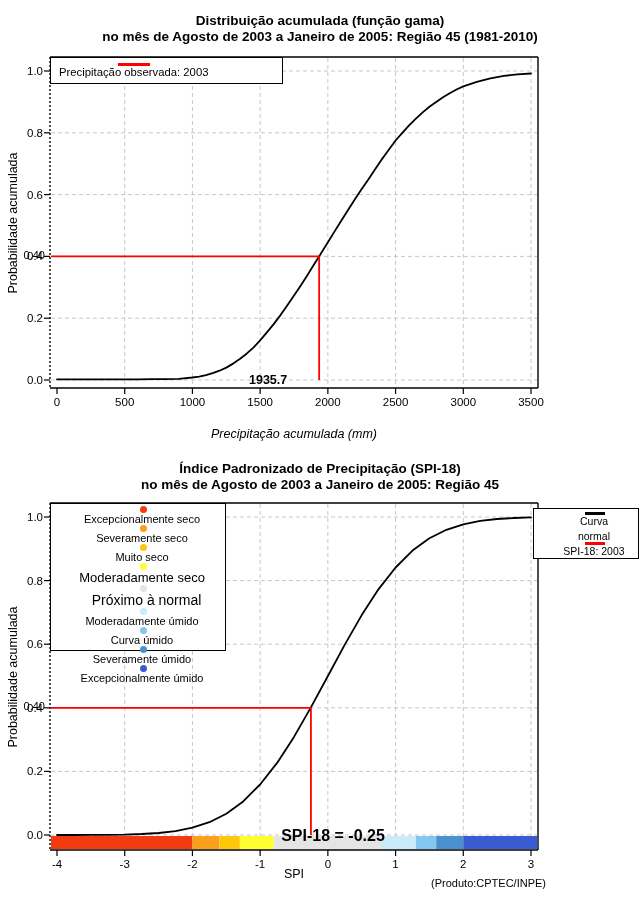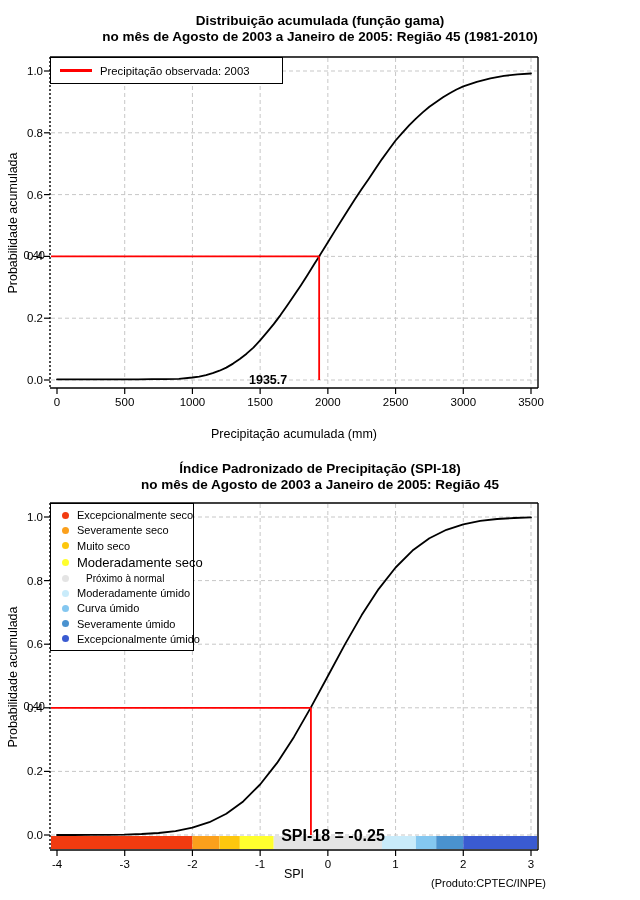--- a/index.html
+++ b/index.html
@@ -22,7 +22,7 @@
   #c0 .marker-y{top:249px;} #c1 .marker-y{top:252px;}
   .annot{position:absolute;left:263px;width:140px;top:381px;text-align:center;font-weight:bold;font-size:16px;line-height:14px;}
   .legbox{position:absolute;background:#fff;border:1.3px solid #000;box-sizing:border-box;}
-  .legrow{display:flex;align-items:center;}
+  .legrow{display:flex;align-items:center;flex-direction:column;}
   .legline{display:inline-block;height:3px;flex:0 0 auto;}
   .legdot{display:inline-block;width:7px;height:7px;border-radius:50%;flex:0 0 auto;}
   .legtxt{white-space:nowrap;}

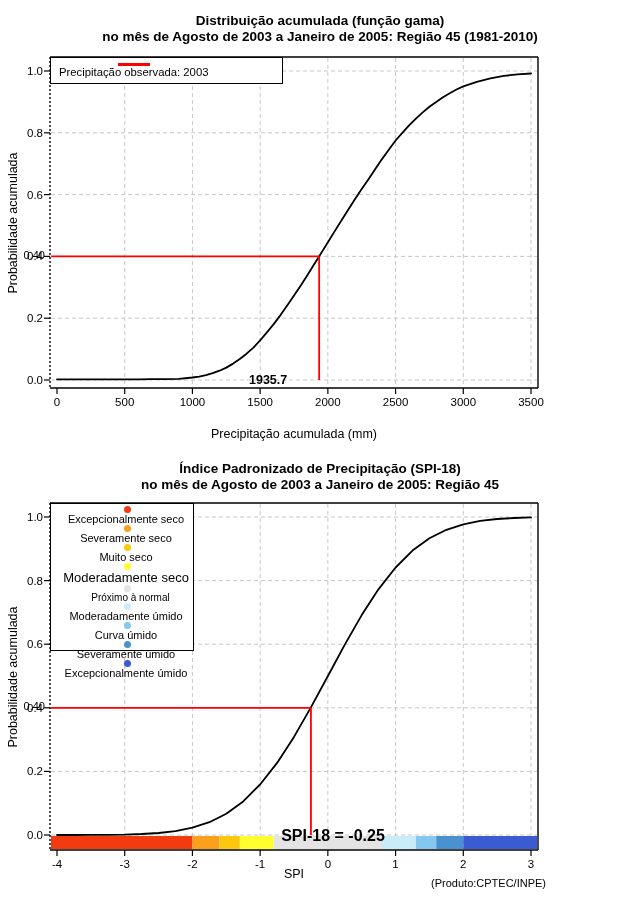--- a/index.html
+++ b/index.html
@@ -15,7 +15,7 @@
         transform:rotate(-90deg);}
   #c0 .ylab{top:215px;} #c1 .ylab{top:221px;}
   .xlab{position:absolute;left:50px;width:488px;text-align:center;font-size:12.5px;}
-  #c0 .xlab{top:427px;} #c1 .xlab{top:419px;}
+  #c0 .xlab{top:427px;font-style:italic;} #c1 .xlab{top:419px;}
   .credit{position:absolute;left:390px;width:156px;top:429px;text-align:right;font-size:11px;}
   .marker-x{position:absolute;left:249px;width:140px;top:373px;font-weight:bold;font-size:12.5px;}
   .marker-y{position:absolute;left:0;width:45px;text-align:right;font-size:11px;}

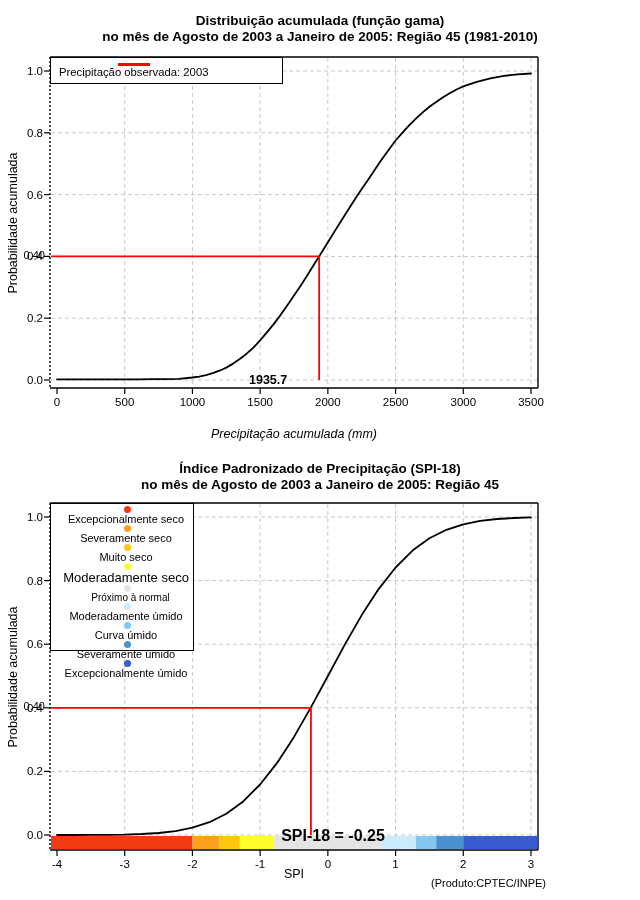--- a/index.html
+++ b/index.html
@@ -164,7 +164,7 @@
     <div class="credit">(Produto:CPTEC/INPE)</div>
     <div class="marker-y">0.40</div>
     <div class="annot">SPI-18 = -0.25</div>
-  <div class="legbox" style="left: 50px; top: 55px; width: 144px; height: 148px; display: flex; flex-direction: column; justify-content: space-evenly; padding: 2px 0px;">
+  <div class="legbox" style="left: 50px; top: 55px; width: 176px; height: 148px; display: flex; flex-direction: column; justify-content: space-evenly; padding: 2px 0px;">
         <div class="legrow">
           <span class="legdot" style="background: rgb(242, 59, 16); margin-left: 11px;"></span>
           <span class="legtxt" style="font-size: 11px; margin-left: 8px;">Excepcionalmente seco</span>

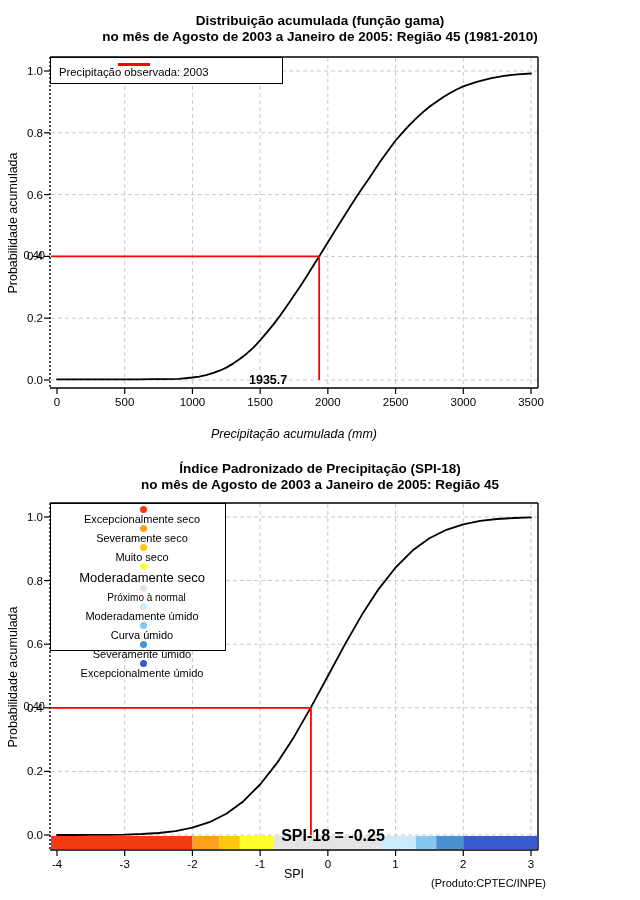--- a/index.html
+++ b/index.html
@@ -202,6 +202,20 @@
           <span class="legtxt" style="font-size: 11px; margin-left: 8px;">Excepcionalmente úmido</span>
         </div>
       </div>
+      <div class="legbox" style="left: 533px; top: 60px; width: 106px; height: 51px; display: flex; flex-direction: column; justify-content: space-evenly; padding: 3px 0px 3px 8px;">
+        <div class="legrow">
+          <span class="legline" style="width: 20px; background: rgb(0, 0, 0); margin-left: 9px;"></span>
+          <span class="legtxt" style="font-size: 10.5px; margin-left: 8px;">Curva</span>
+        </div>
+        <div class="legrow">
+          <span class="legline" style="width: 20px; margin-left: 9px;"></span>
+          <span class="legtxt" style="font-size: 10.5px; margin-left: 8px;">normal</span>
+        </div>
+        <div class="legrow">
+          <span class="legline" style="width: 20px; background: rgb(255, 0, 0); margin-left: 9px;"></span>
+          <span class="legtxt" style="font-size: 10.5px; margin-left: 8px;">SPI-18: 2003</span>
+        </div>
+      </div>
     </div>
 
 </div>

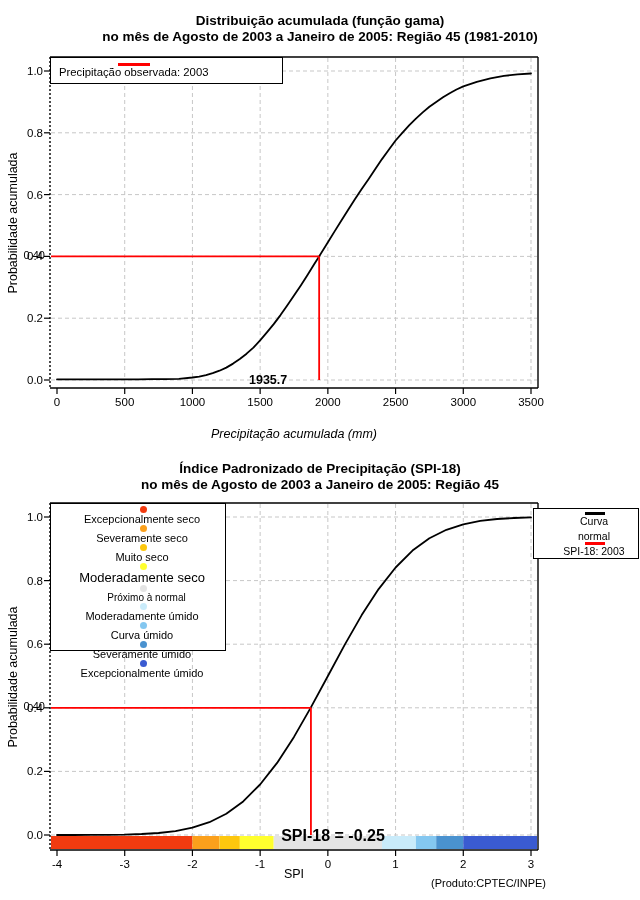--- a/index.html
+++ b/index.html
@@ -183,7 +183,7 @@
         </div>
         <div class="legrow">
           <span class="legdot" style="background: rgb(228, 228, 228); margin-left: 11px;"></span>
-          <span class="legtxt" style="font-size: 10px; margin-left: 17px;">Próximo à normal</span>
+          <span class="legtxt" style="font-size: 14px; margin-left: 17px;">Próximo à normal</span>
         </div>
         <div class="legrow">
           <span class="legdot" style="background: rgb(201, 235, 250); margin-left: 11px;"></span>

